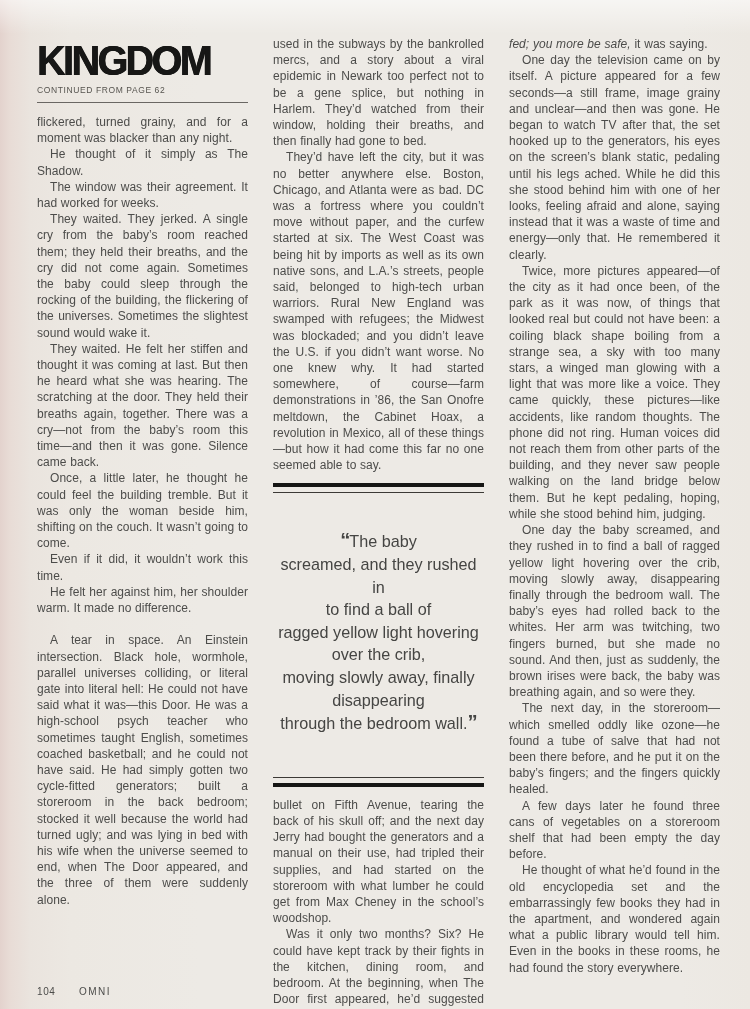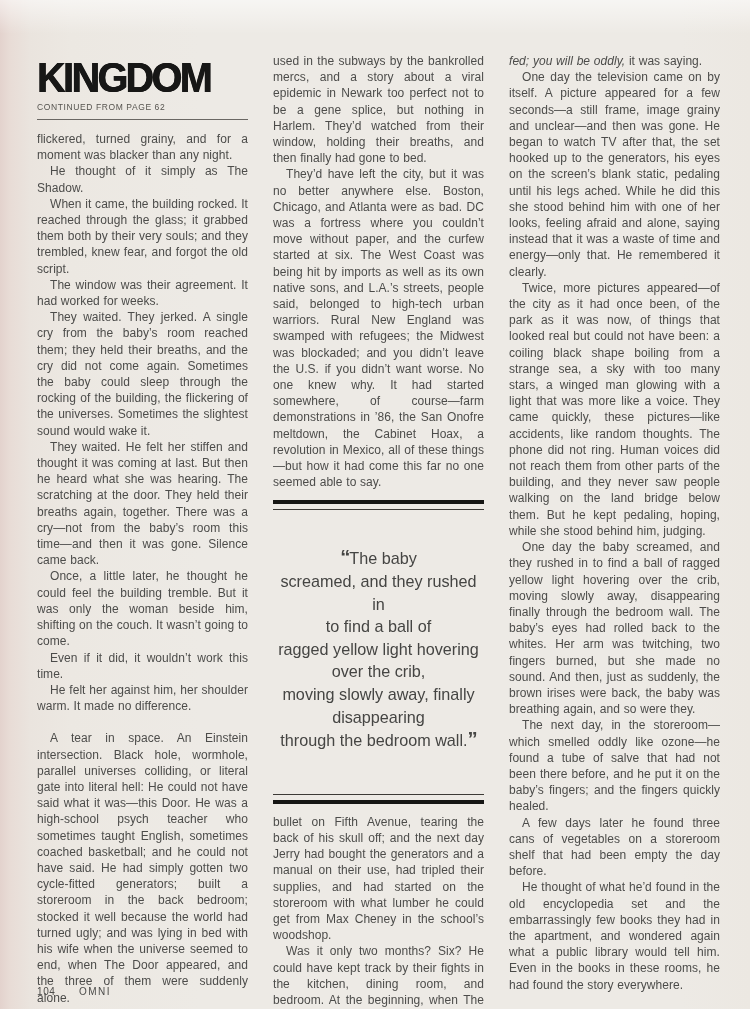--- a/index.html
+++ b/index.html
@@ -15,7 +15,7 @@
     position:absolute; inset:0;
     padding:36px 30px 0 37px;
     box-sizing:border-box;
-    display:flex; gap:25px;margin-top:17px;
+    display:flex; gap:25px;
   }
   .col{width:221px; box-sizing:border-box;}
   

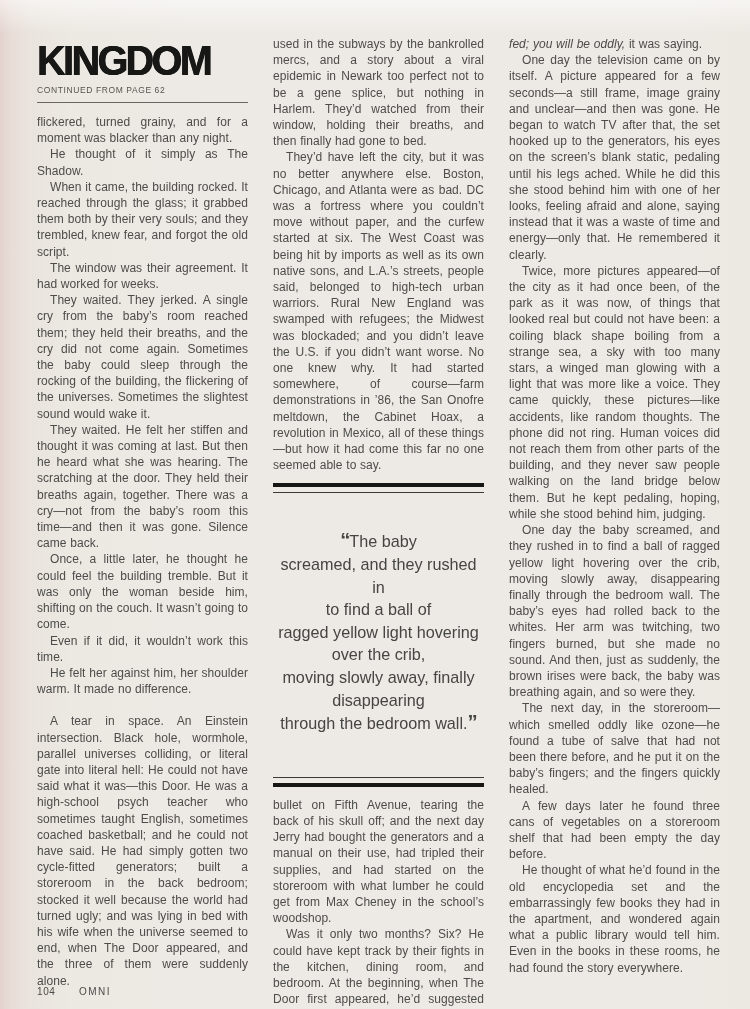--- a/index.html
+++ b/index.html
@@ -104,7 +104,7 @@
 
   <div class="col">
     <div class="copy">
-        <p class="noind"><i>fed; you will be oddly,</i> it was saying.</p>
+        <p class="noind"><i>fed; you more be safe,</i> it was saying.</p>
         <p class="">One day the television came on by itself. A picture appeared for a few seconds—a still frame, image grainy and unclear—and then was gone. He began to watch TV after that, the set hooked up to the generators, his eyes on the screen’s blank static, pedaling until his legs ached. While he did this she stood behind him with one of her looks, feeling afraid and alone, saying instead that it was a waste of time and energy—only that. He remembered it clearly.</p>
         <p class="">Twice, more pictures appeared—of the city as it had once been, of the park as it was now, of things that looked real but could not have been: a coiling black shape boiling from a strange sea, a sky with too many stars, a winged man glowing with a light that was more like a voice. They came quickly, these pictures—like accidents, like random thoughts. The phone did not ring. Human voices did not reach them from other parts of the building, and they never saw people walking on the land bridge below them. But he kept pedaling, hoping, while she stood behind him, judging.</p>
         <p class="">One day the baby screamed, and they rushed in to find a ball of ragged yellow light hovering over the crib, moving slowly away, disappearing finally through the bedroom wall. The baby’s eyes had rolled back to the whites. Her arm was twitching, two fingers burned, but she made no sound. And then, just as suddenly, the brown irises were back, the baby was breathing again, and so were they.</p>

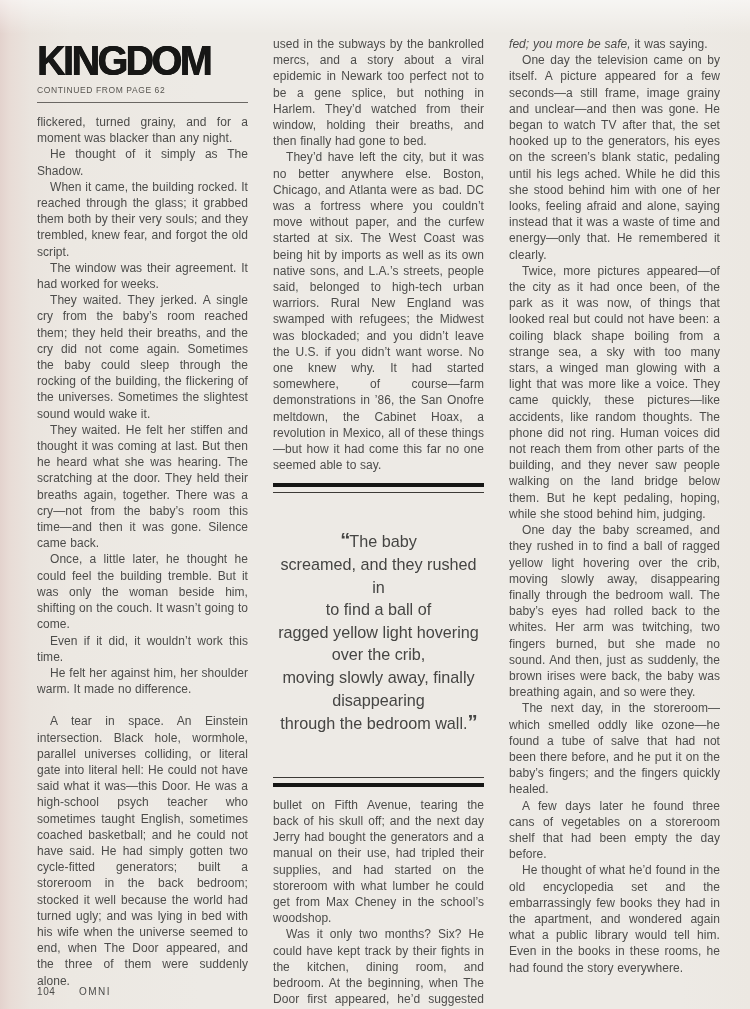--- a/index.html
+++ b/index.html
@@ -71,7 +71,6 @@
     <div class="copy">
         <p class="noind">flickered, turned grainy, and for a moment was blacker than any night.</p>
         <p class="">He thought of it simply as The Shadow.</p>
-        <p class="">When it came, the building rocked. It reached through the glass; it grabbed them both by their very souls; and they trembled, knew fear, and forgot the old script.</p>
         <p class="">The window was their agreement. It had worked for weeks.</p>
         <p class="">They waited. They jerked. A single cry from the baby’s room reached them; they held their breaths, and the cry did not come again. Sometimes the baby could sleep through the rocking of the building, the flickering of the universes. Sometimes the slightest sound would wake it.</p>
         <p class="">They waited. He felt her stiffen and thought it was coming at last. But then he heard what she was hearing. The scratching at the door. They held their breaths again, together. There was a cry—not from the baby’s room this time—and then it was gone. Silence came back.</p>

